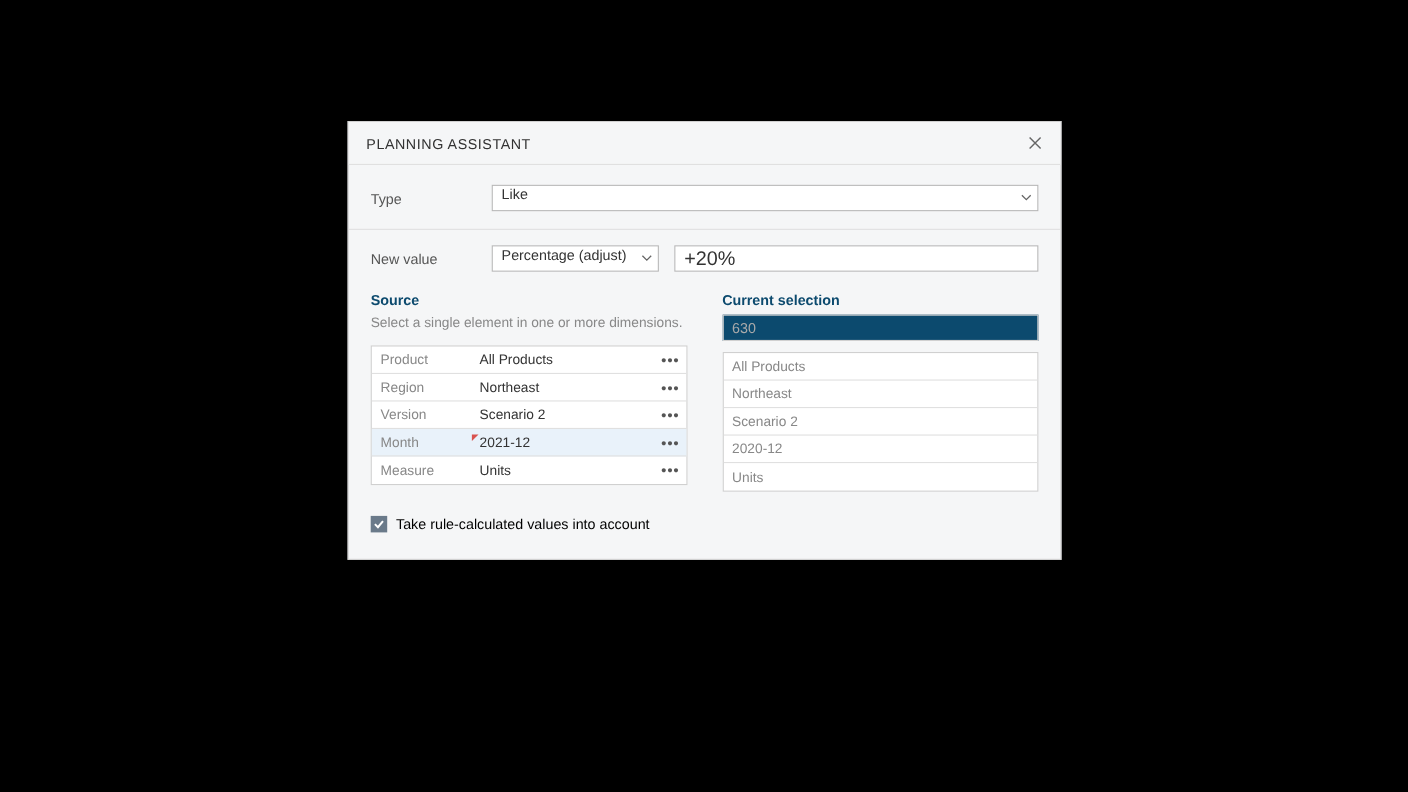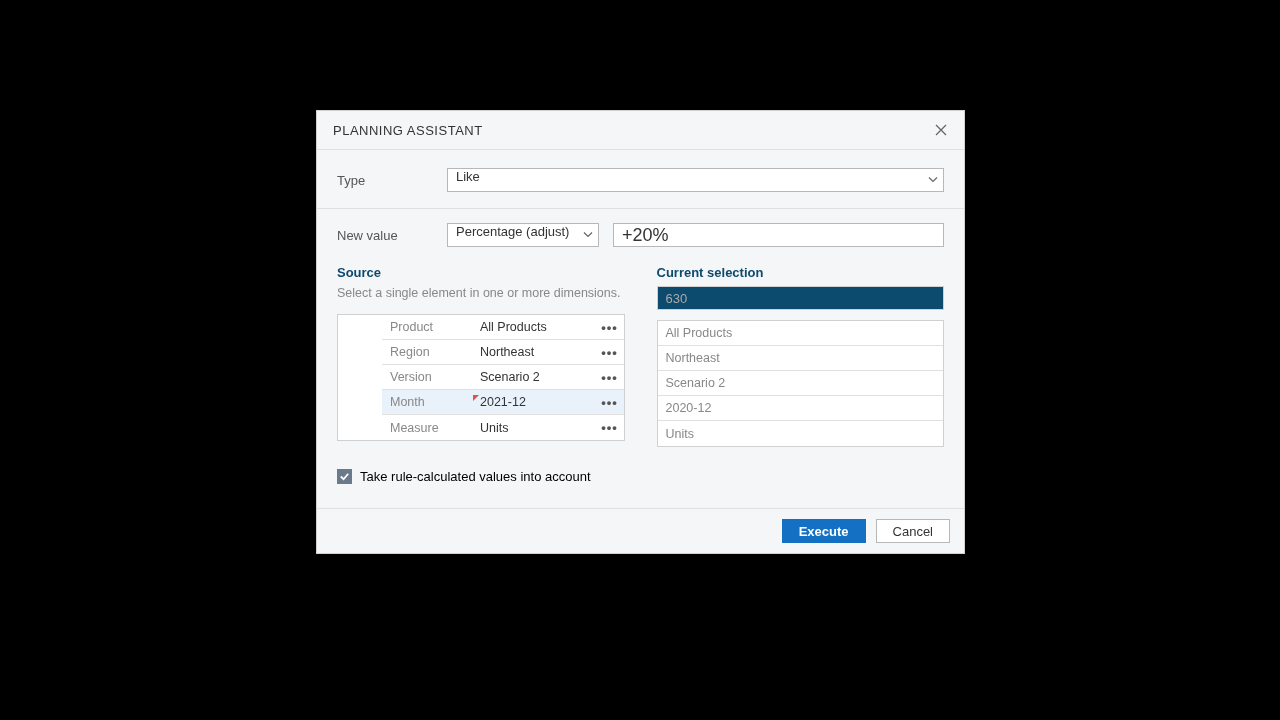--- a/index.html
+++ b/index.html
@@ -144,7 +144,6 @@
   height: 25px;
   border-bottom: 1px solid #e0e0e0;
   position: relative;
-  margin-left: 44px;
 }
 .table-row:last-child { border-bottom: none; }
 .table-row.highlight { background: #e9f2fa; }

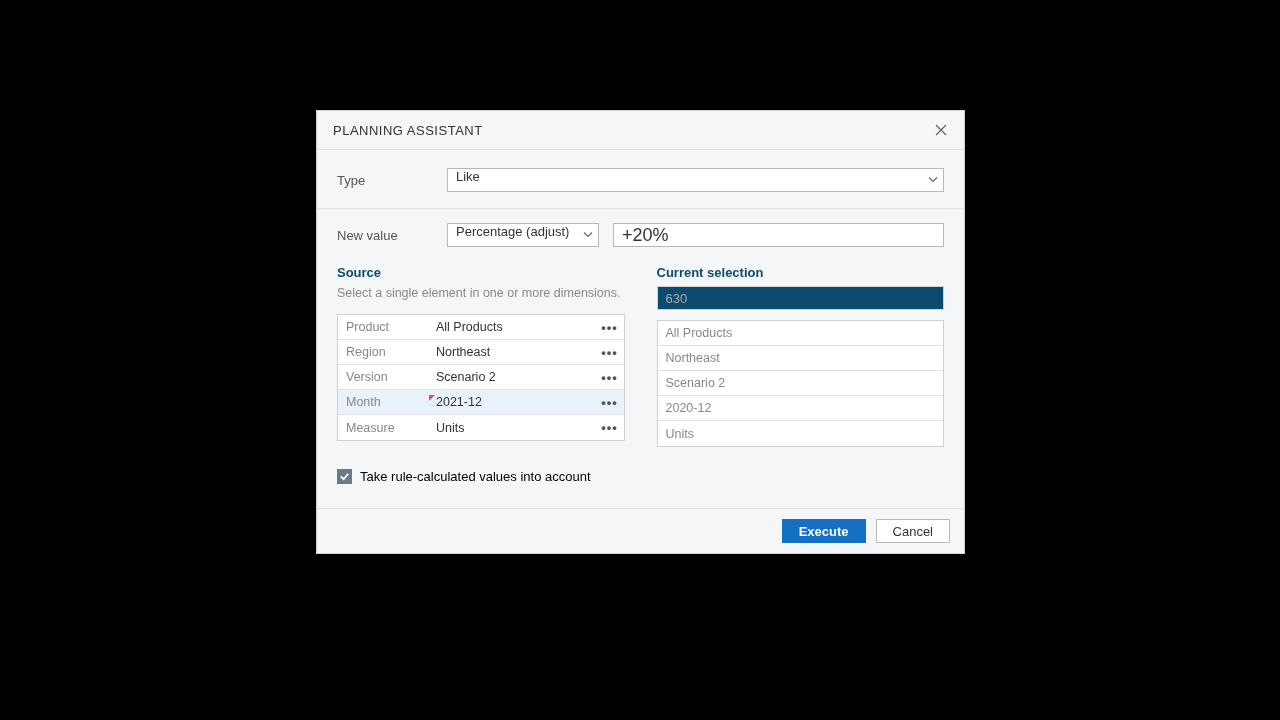--- a/index.html
+++ b/index.html
@@ -347,14 +347,6 @@
 
   </div>
 
-  <div class="dialog-footer">
-    <div class="btn btn-primary">
-      <span>Execute</span>
-    </div>
-    <div class="btn">
-      <span>Cancel</span>
-    </div>
-  </div>
 
 </div>
 

